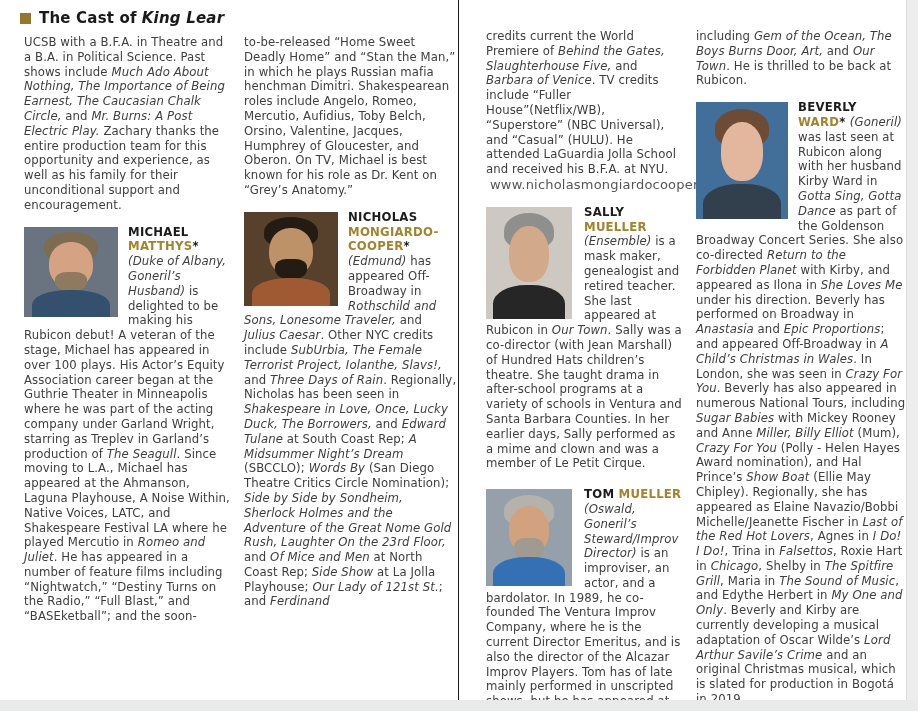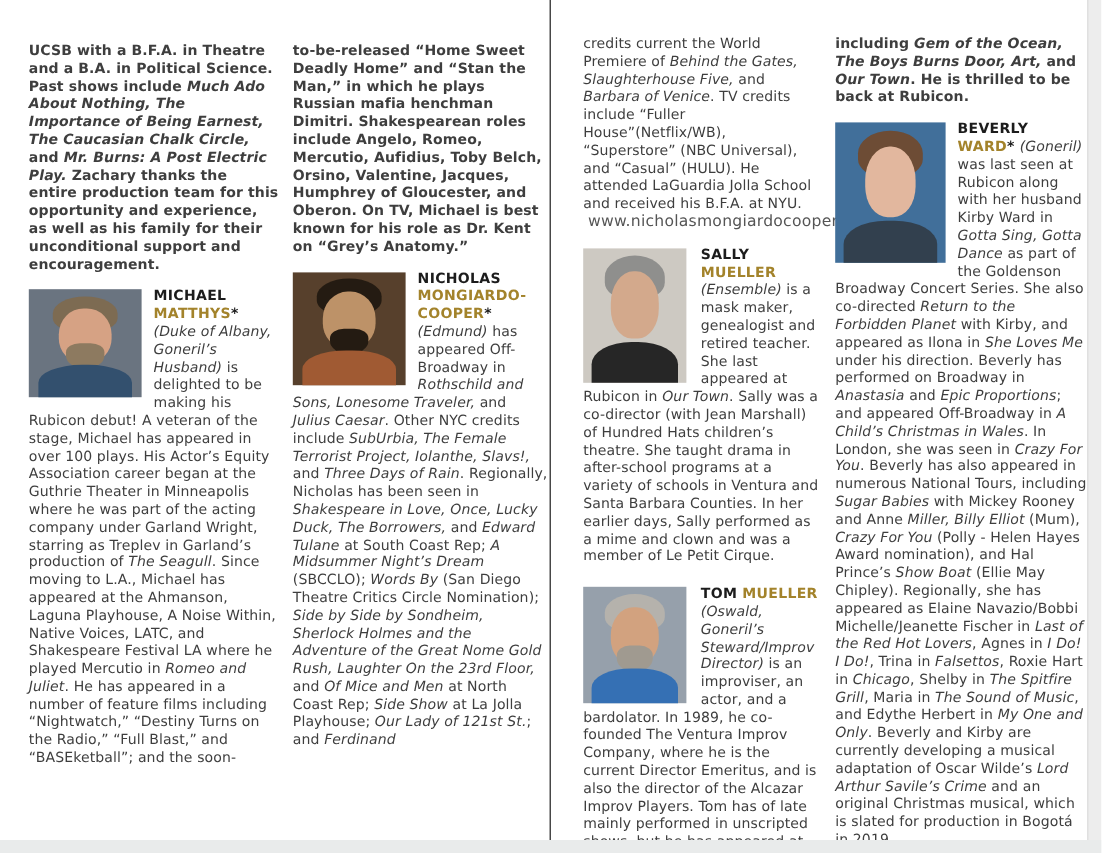--- a/index.html
+++ b/index.html
@@ -59,6 +59,11 @@
 
 <div class="page">
 
+  <div class="header">
+    <span class="sq"></span>
+    <span>The Cast of</span>
+    <span class="play">King Lear</span>
+  </div>
 
   <div class="col col-1">
     <p class="para rich"><span>UCSB with a B.F.A. in Theatre and a B.A. in Political Science. Past shows include </span><span class="seg-i">Much Ado About Nothing, The Importance of Being Earnest, The Caucasian Chalk Circle,</span><span> and </span><span class="seg-i">Mr. Burns: A Post Electric Play.</span><span> Zachary thanks the entire production team for this opportunity and experience, as well as his family for their unconditional support and encouragement.</span></p>

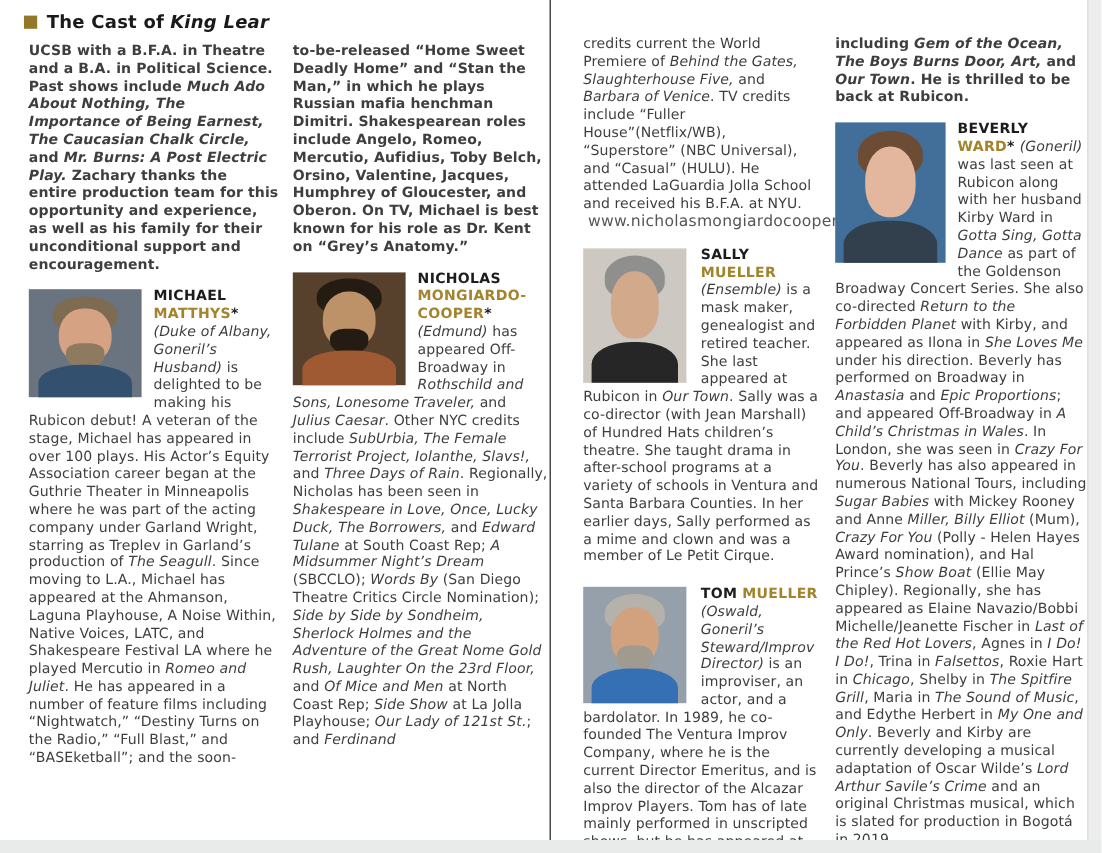--- a/index.html
+++ b/index.html
@@ -24,7 +24,7 @@
   .col-2{left:244px;top:35px;width:213px;}
   .col-3{left:486px;top:29px;width:198px;}
   .col-4{left:696px;top:29px;width:211px;}
-  .para{margin:0 0 12px 0;font-weight:bold;}
+  .para{margin:0 0 12px 0;}
   .rich{display:block;}
 
   .seg-i{font-style:italic;}

